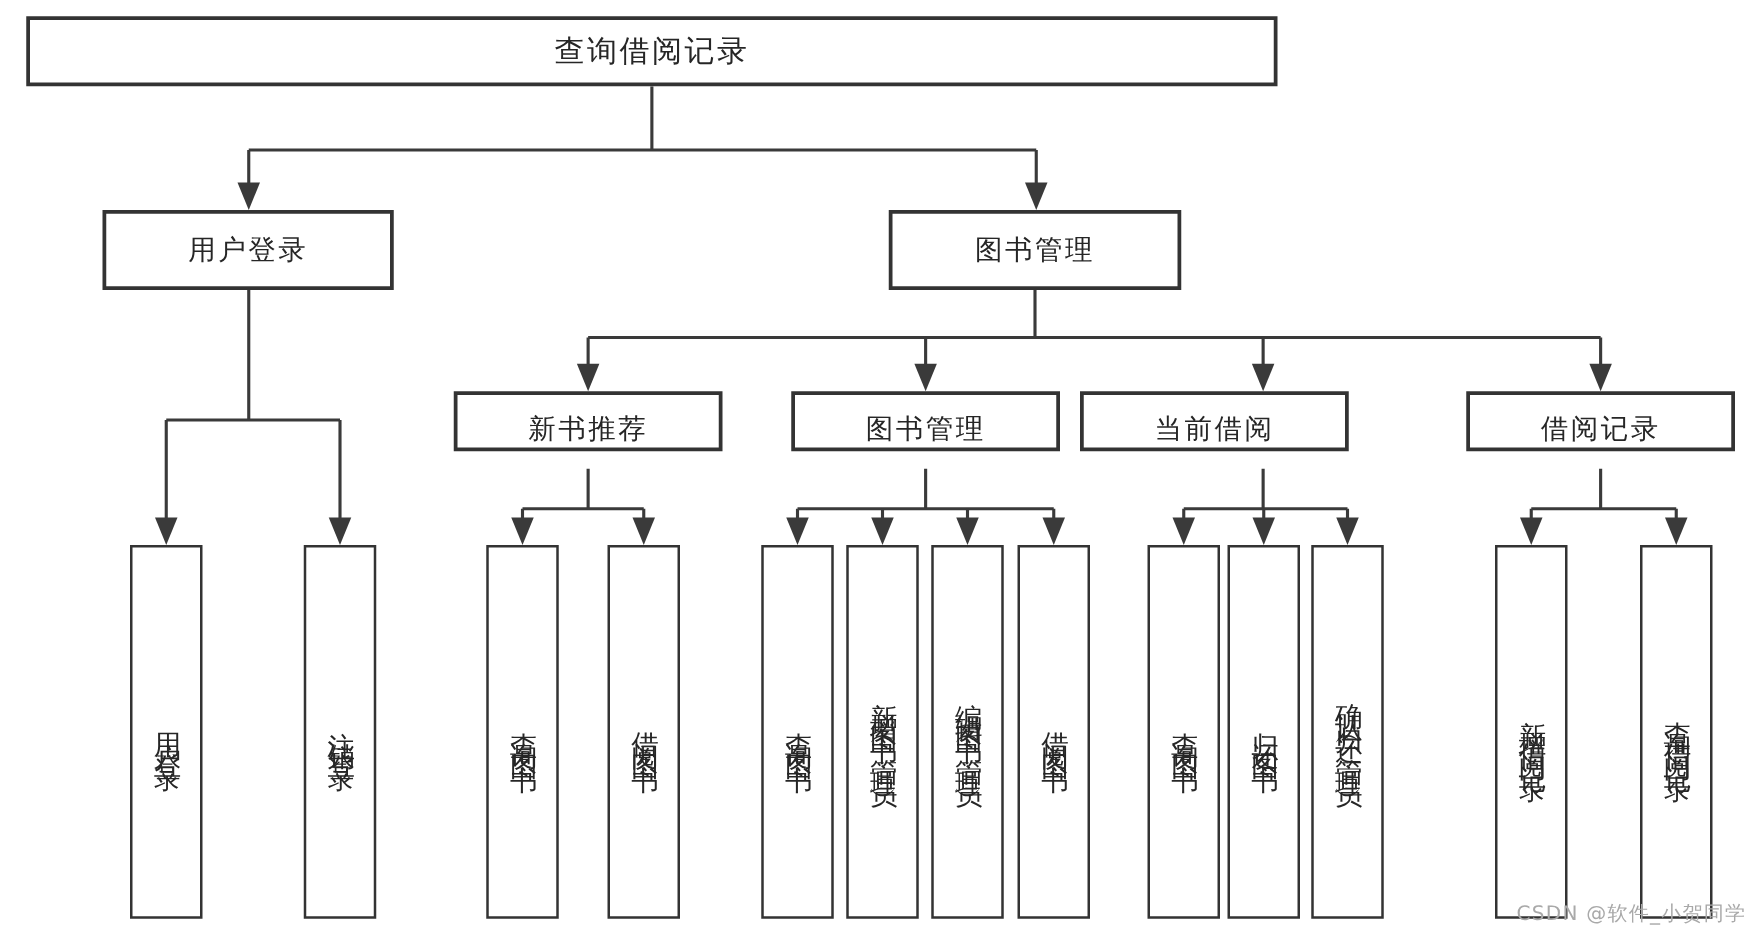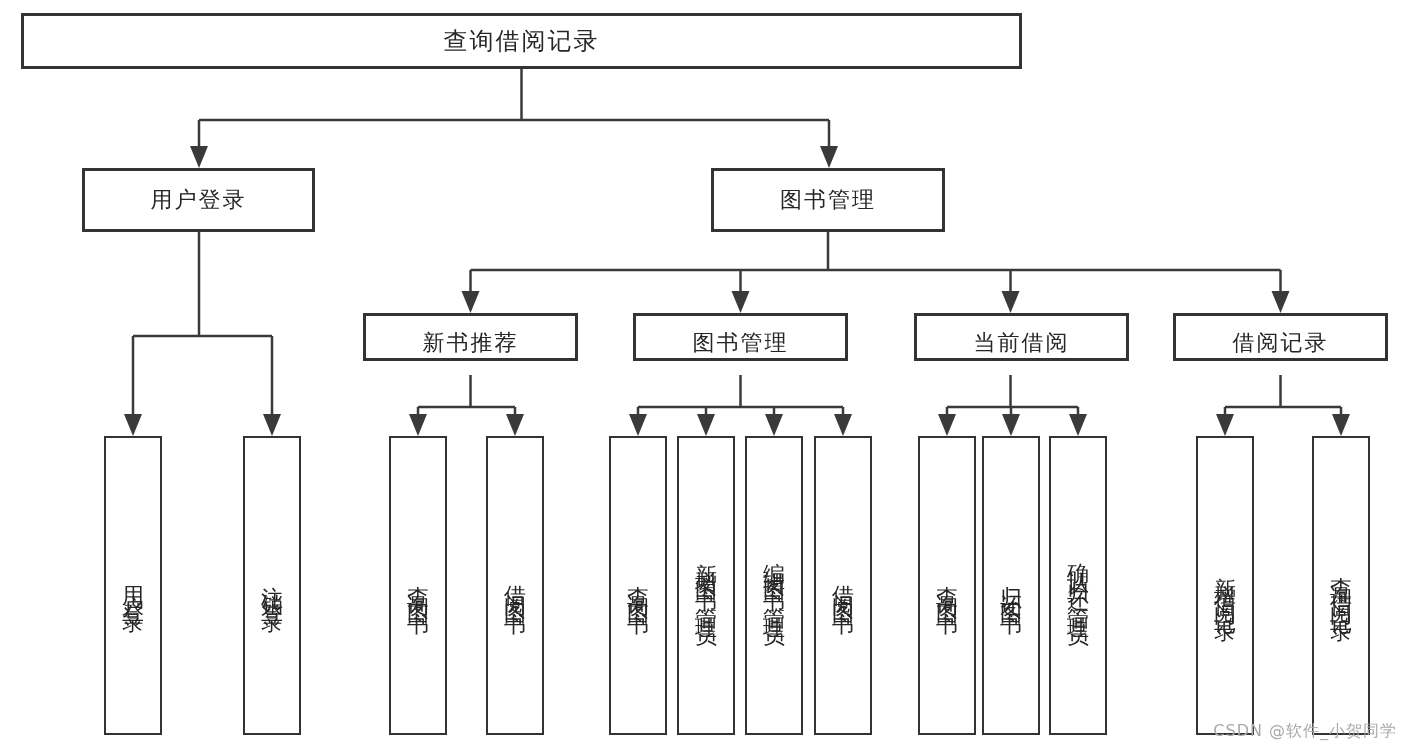--- a/index.html
+++ b/index.html
@@ -136,7 +136,7 @@
   <div class="node branch lvl3" style="left:633px">
     <span>图书管理</span>
   </div>
-  <div class="node branch lvl3" style="left:914px">
+  <div class="node branch lvl3" style="left:864px">
     <span>当前借阅</span>
   </div>
   <div class="node branch lvl3" style="left:1173px">

